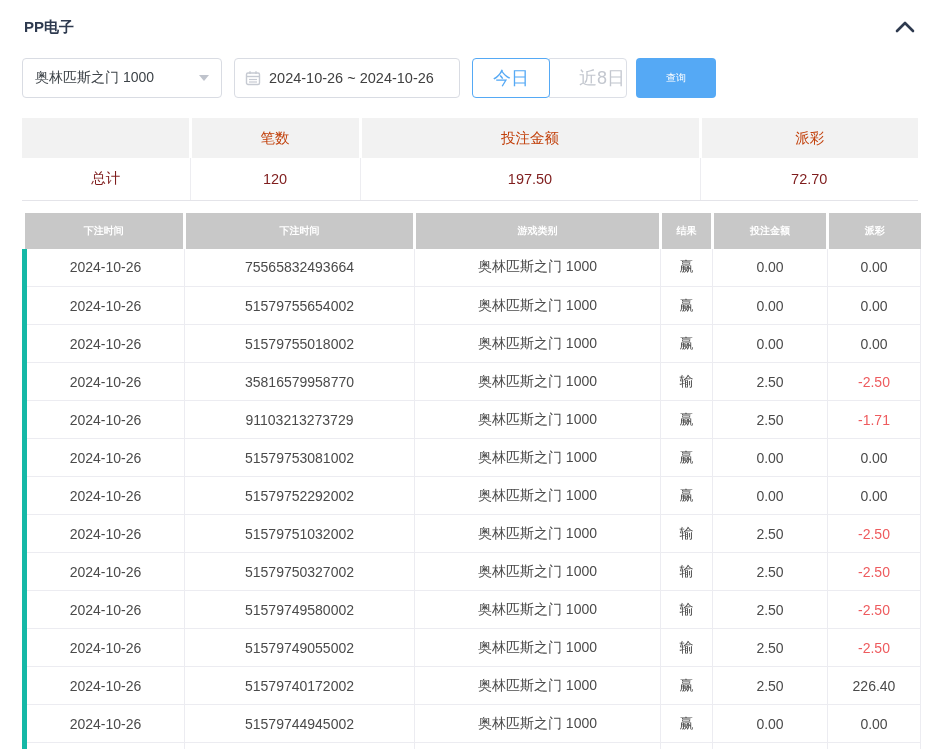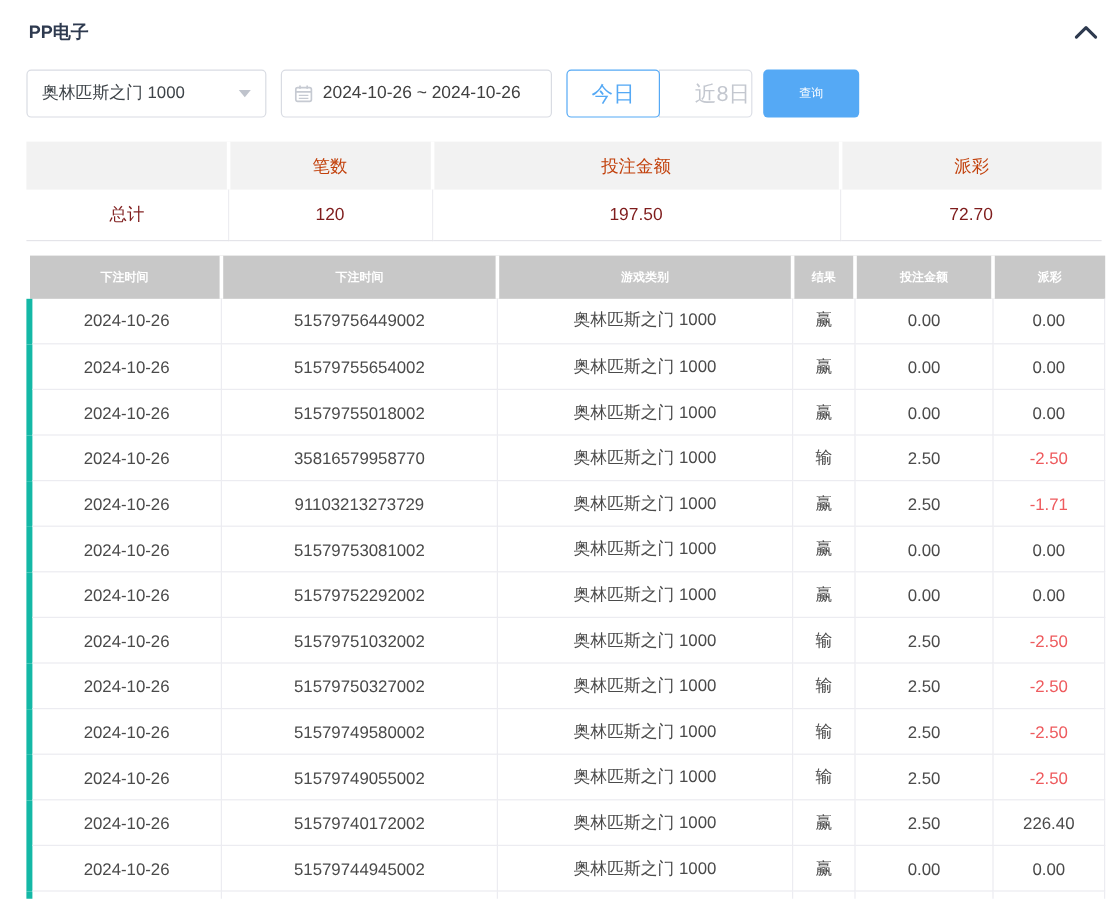--- a/index.html
+++ b/index.html
@@ -236,7 +236,7 @@
     <tbody>
         <tr>
           <td>2024-10-26</td>
-          <td>51579756449002</td>
+          <td>75565832493664</td>
           <td>奥林匹斯之门 1000</td>
           <td>赢</td>
           <td>0.00</td>

